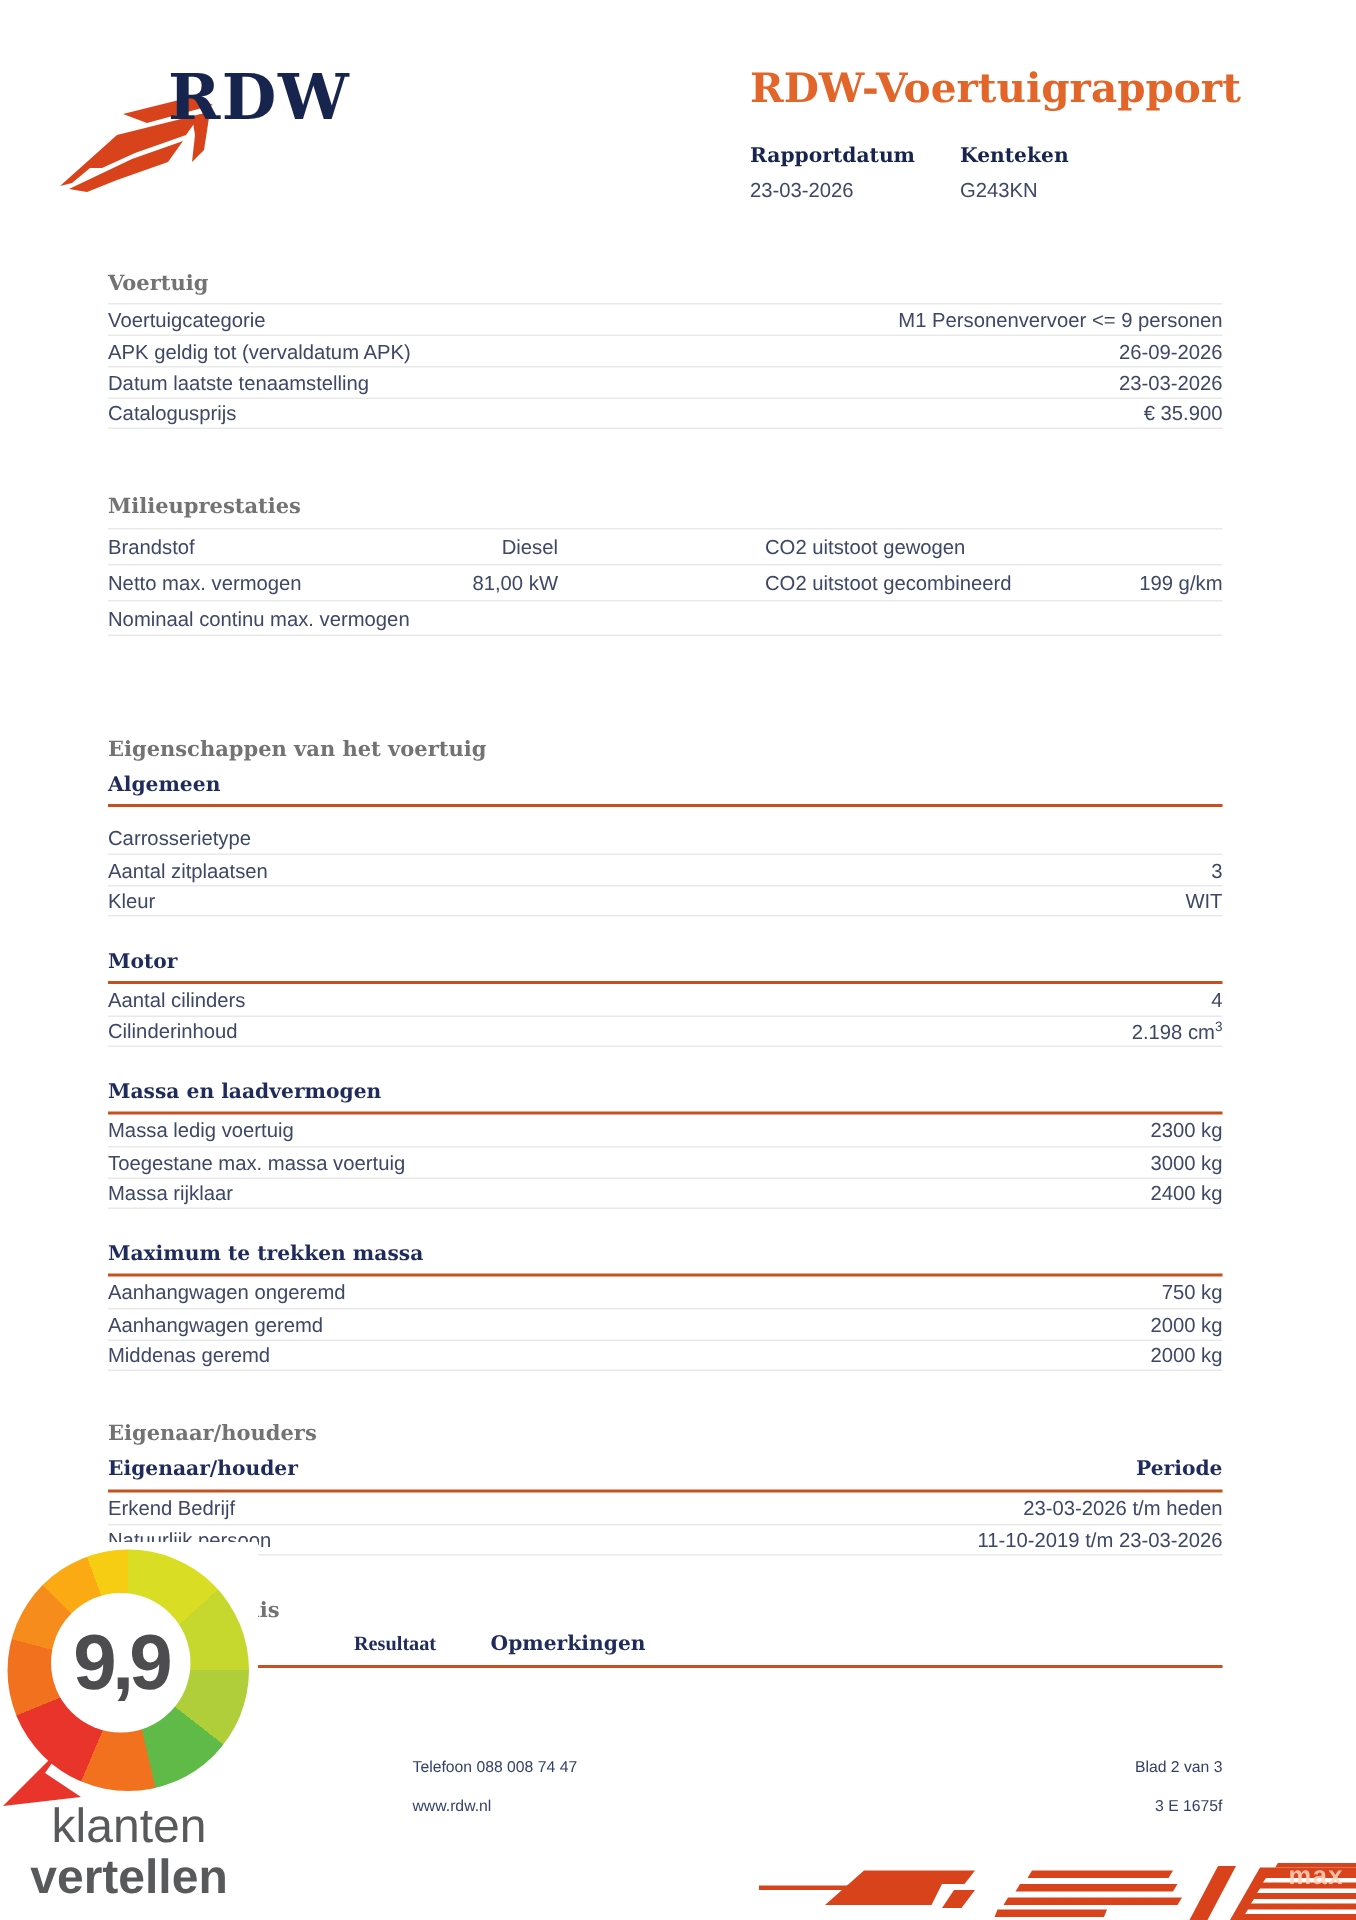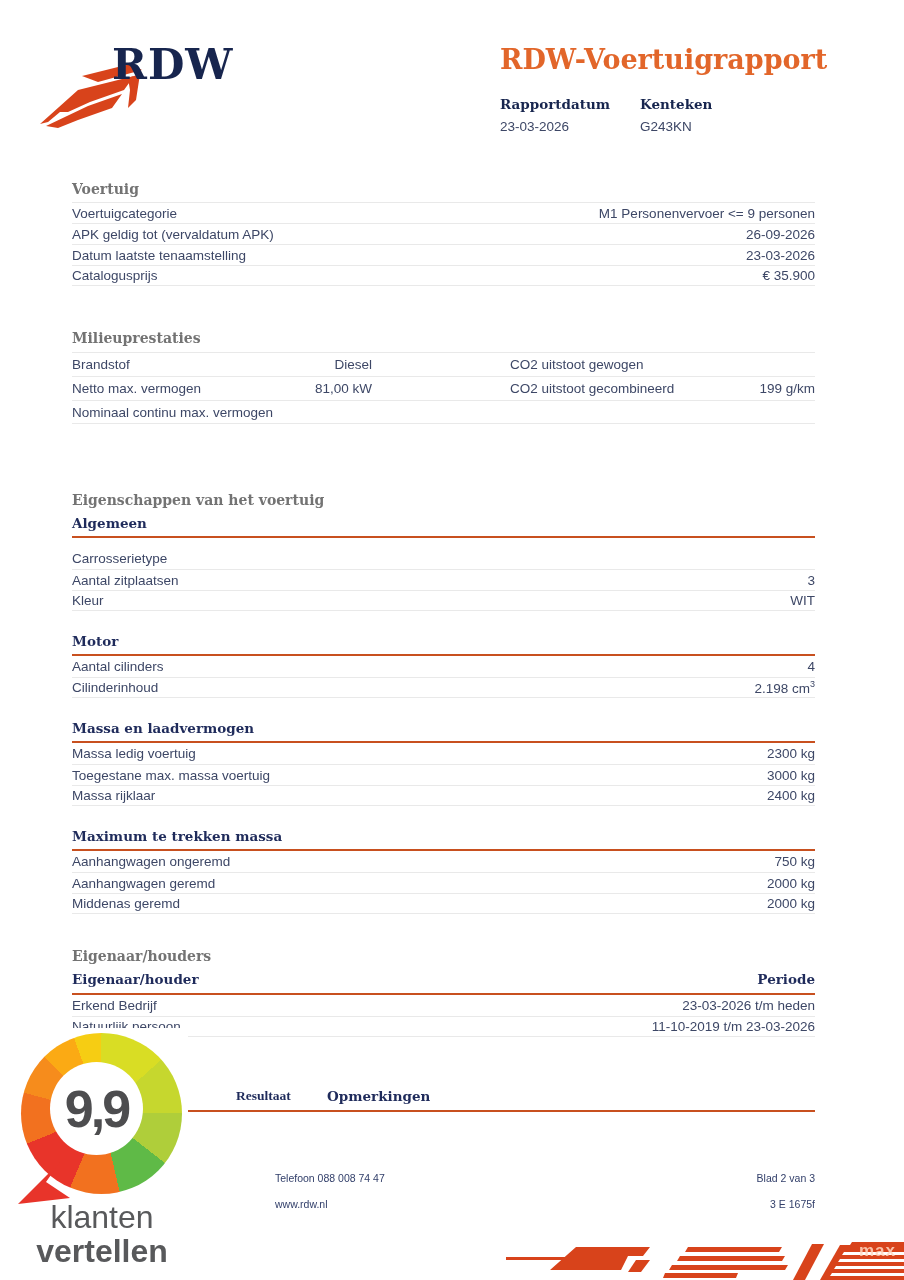--- a/index.html
+++ b/index.html
@@ -71,7 +71,7 @@
   .f-right div + div { margin-top:14px; }
 
   
-  .kv { position:absolute; left:16px; top:1028px; width:172px; height:252px; background:#ffffff; }
+  .kv { position:absolute; left:0; top:1028px; width:172px; height:252px; background:#ffffff; }
   .kv-ring {
     position:absolute; left:5px; top:5px; width:161px; height:161px; border-radius:50%;
     background: conic-gradient(from 0deg,

